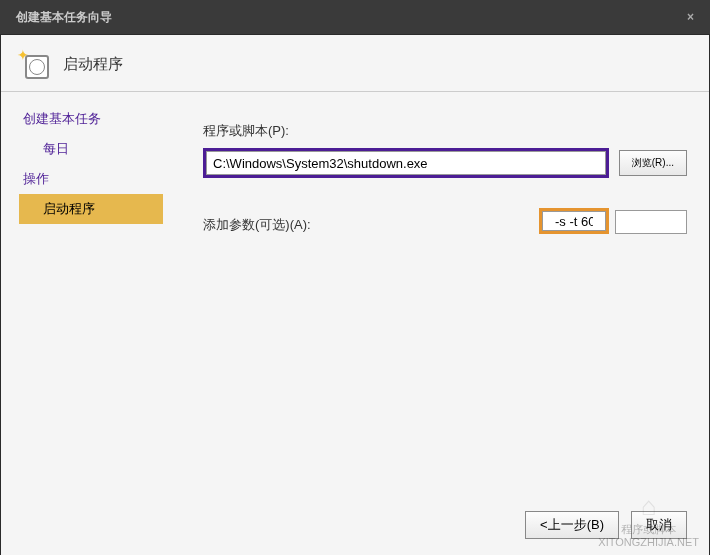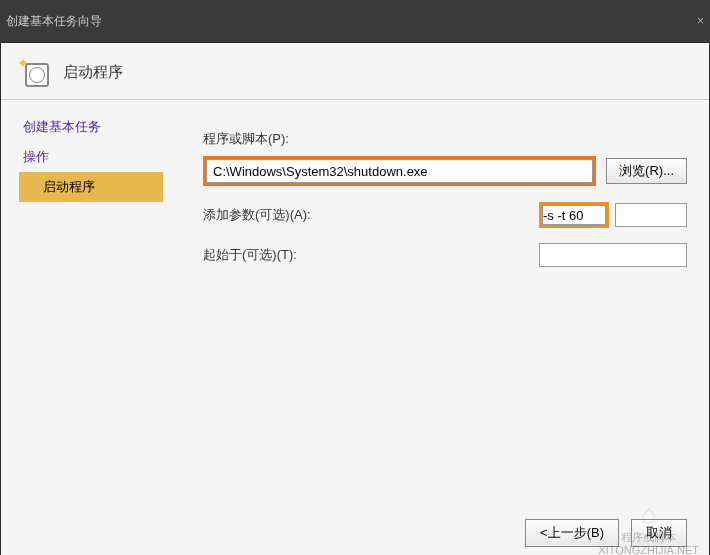--- a/index.html
+++ b/index.html
@@ -14,11 +14,12 @@
     .titlebar {
       background: #3a3a3a;
       color: #ccc;
-      height: 42px;
-      display: flex;
-      align-items: center;
-      padding: 0 6px;
+      height: 34px;
+      display: flex;
+      align-items: center;
+      padding: 0 16px;
       justify-content: space-between;
+      font-weight: bold;
     }
     .titlebar span { font-size: 12px; }
     .close-x { color: #aaa; font-size: 14px; cursor: pointer; }

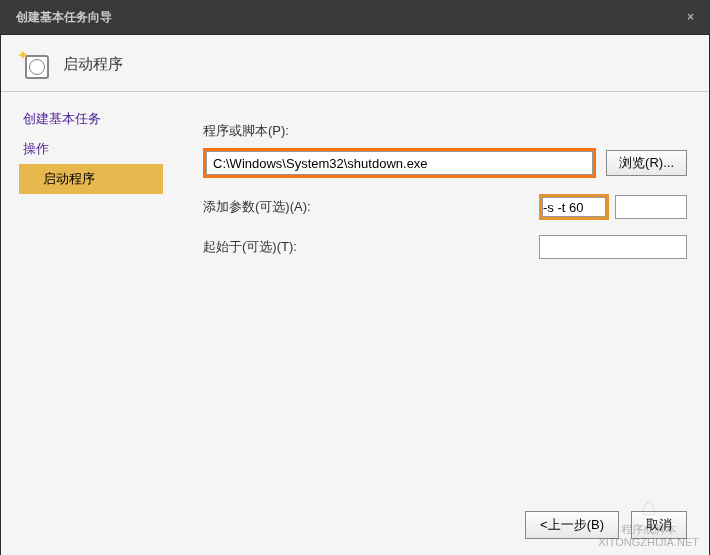--- a/index.html
+++ b/index.html
@@ -190,6 +190,7 @@
   <div class="main-area">
     <div class="sidebar">
       <div class="sidebar-item">创建基本任务</div>
+      <div class="sidebar-item sub">每日</div>
       <div class="sidebar-item">操作</div>
       <div class="sidebar-item sub selected">启动程序</div>
     </div>

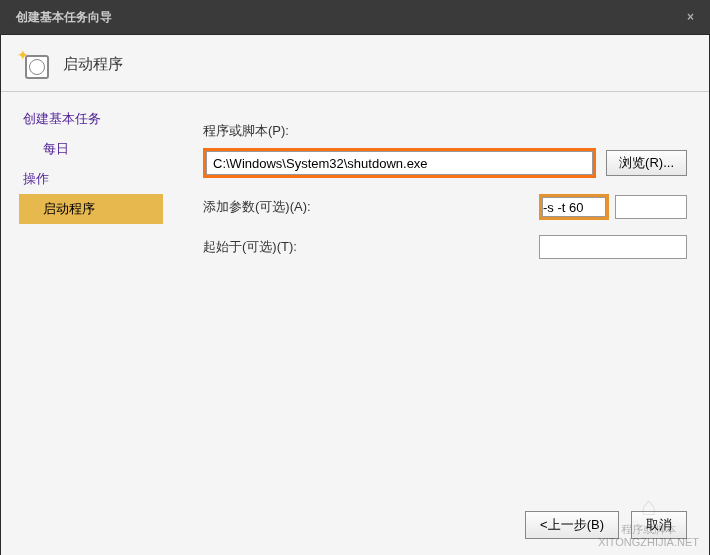--- a/index.html
+++ b/index.html
@@ -107,7 +107,7 @@
     }
     .program-row { display:flex; align-items:center; gap: 10px; }
     .program-input-wrap {
-      border: 3px solid #f97316;
+      border: 3px solid #4c1d95;
       padding: 0;
       flex: 1;
     }

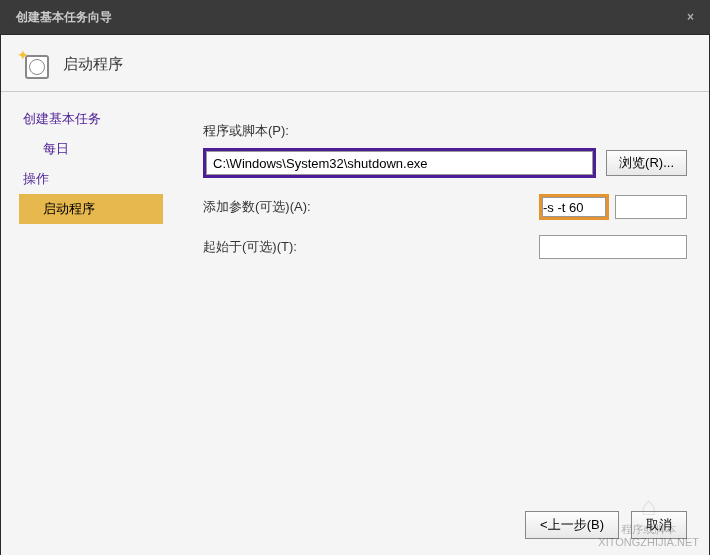--- a/index.html
+++ b/index.html
@@ -125,7 +125,7 @@
       padding: 0 12px;
       border: 1px solid #888;
       background: linear-gradient(#fdfdfd,#e8e8e8);
-      font-size: 13px;
+      font-size: 10px;
       cursor: pointer;
       font-family: inherit;
     }

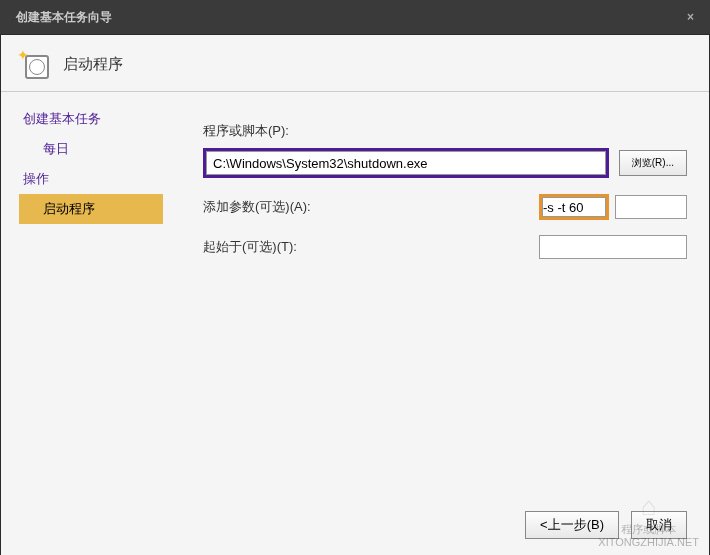--- a/index.html
+++ b/index.html
@@ -204,7 +204,7 @@
         <button class="browse-btn">浏览(R)...</button>
       </div>
 
-      <div class="form-row" style="margin-top:14px;">
+      <div class="form-row" style="margin-top:26px;align-items:flex-end;">
         <div class="form-label">添加参数(可选)(A):</div>
         <div style="flex:1;"></div>
         <div class="args-box">

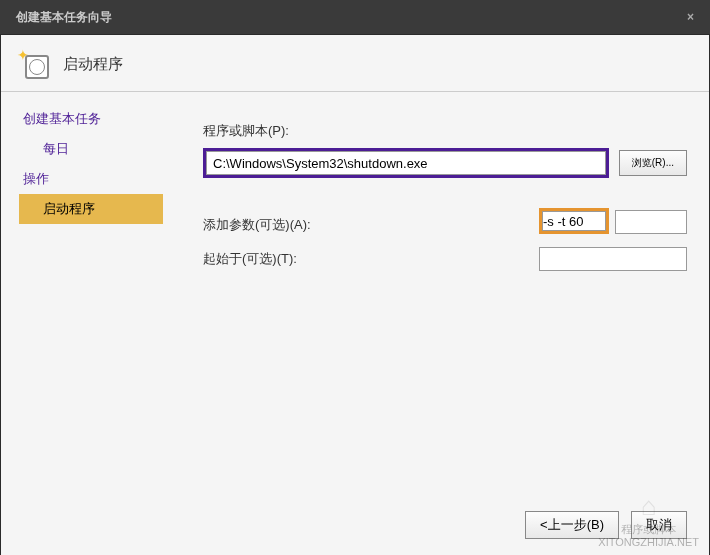--- a/index.html
+++ b/index.html
@@ -134,7 +134,7 @@
       width: 70px;
       margin-left: auto;
     }
-    .args-box input { width:100%; height:20px; border:1px solid #999; font-size:13px; text-align:left; padding:0 0; font-family: inherit; }
+    .args-box input { width:100%; height:20px; border:1px solid #999; font-size:13px; text-align:left; padding:0 12px; font-family: inherit; }
     .args-extra { width: 72px; height: 24px; border:1px solid #999; background:#fff; margin-left: 6px; }
     .startin-input { width: 148px; height: 24px; border:1px solid #999; background:#fff; margin-left:auto; }
     .footer {

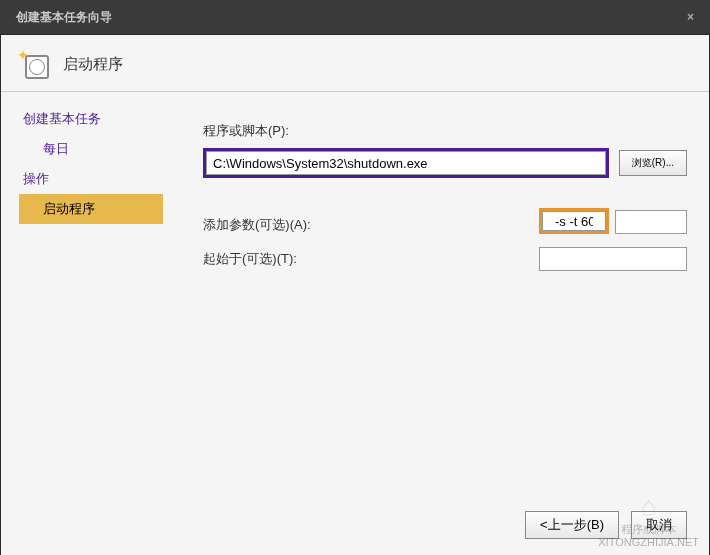--- a/index.html
+++ b/index.html
@@ -213,11 +213,6 @@
         <input class="args-extra" type="text" style="">
       </div>
 
-      <div class="form-row">
-        <div class="form-label">起始于(可选)(T):</div>
-        <div style="flex:1;"></div>
-        <input class="startin-input" type="text" value="" style="">
-      </div>
     </div>
   </div>
 

